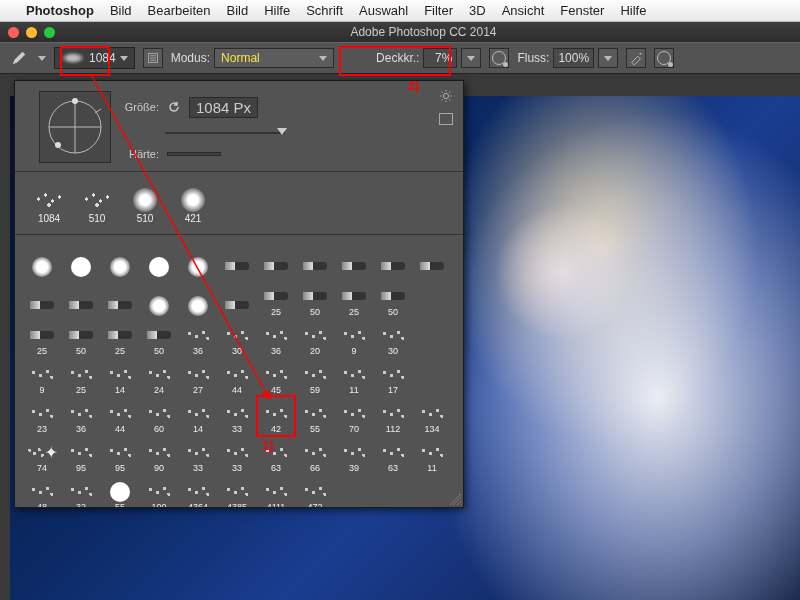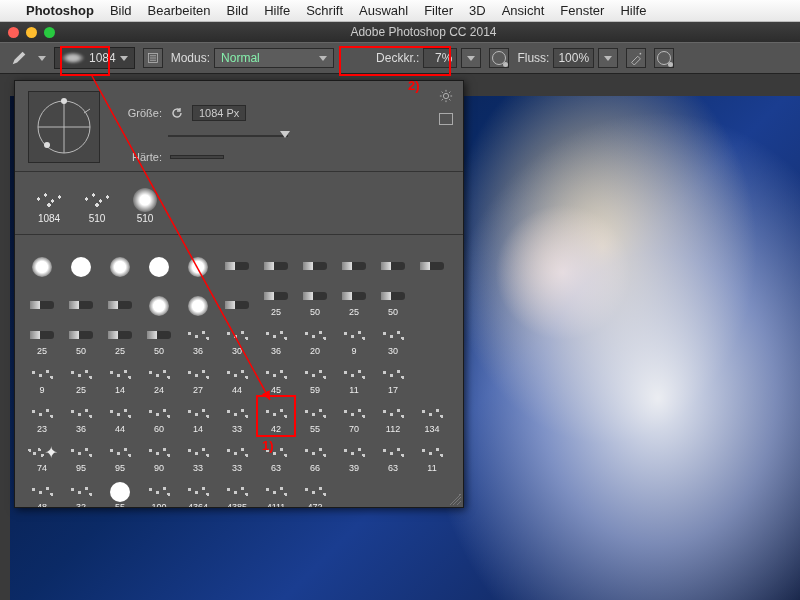--- a/index.html
+++ b/index.html
@@ -25,7 +25,7 @@
   .brush-stroke{ width:24px; height:12px; background: radial-gradient(ellipse at center,#bbb 30%,transparent 70%); filter: blur(1px);}
   .chev{ width:0;height:0;border-left:4px solid transparent;border-right:4px solid transparent;border-top:5px solid #bbb; }
   .seg { display:flex; align-items:center; gap:4px; }
-  .dropdown{ background:#5c5c5c; border:1px solid #2a2a2a; height:20px; display:flex; align-items:center; padding:0 6px; gap:6px; color:#86efac;}
+  .dropdown{ background:#5c5c5c; border:1px solid #2a2a2a; height:20px; display:flex; align-items:center; padding:0 6px; gap:6px; color:#fde047;}
   .num-input{ background:#4a4a4a; border:1px solid #2a2a2a; height:20px; padding:0 4px; color:#ddd; display:flex; align-items:center; min-width:34px; justify-content:flex-end;}
   .small-btn{ width:20px; height:20px; background:#5a5a5a; border:1px solid #2a2a2a; display:flex; align-items:center; justify-content:center;}
   .icon-circle{ width:14px; height:14px; border-radius:50%; border:1.5px solid #bbb; position:relative;}

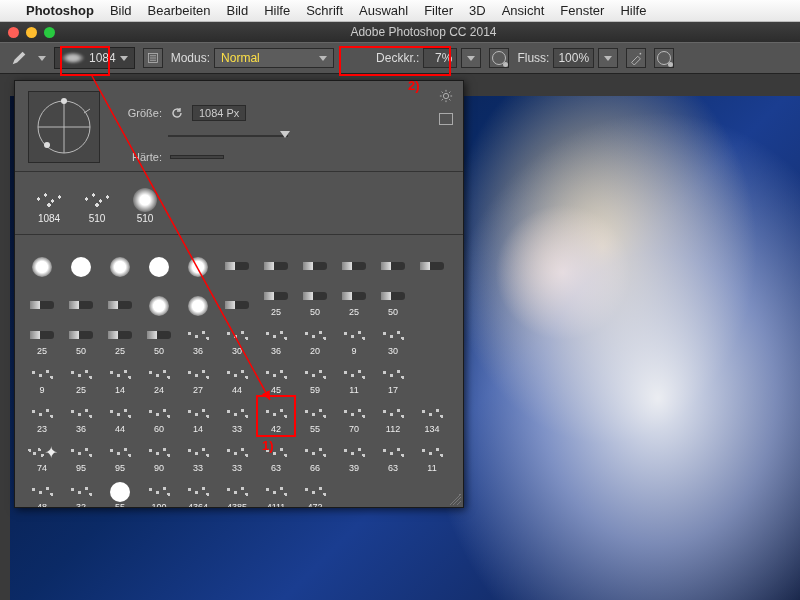--- a/index.html
+++ b/index.html
@@ -47,7 +47,7 @@
 
   
   .brush-panel{ position:absolute; left:14px; top:80px; width:450px; background:#535353; border:1px solid #1a1a1a; box-shadow:2px 2px 8px rgba(0,0,0,0.6); color:#ccc; font-size:11px; }
-  .bp-top{ display:flex; padding:10px 12px 6px 13px; gap:14px; align-items:flex-end; position:relative;}
+  .bp-top{ display:flex; padding:10px 12px 6px 24px; align-items:center; position:relative;}
   .bp-preview{ width:72px; height:72px; border:1px solid #2a2a2a; background:#474747; position:relative; display:flex; align-items:center; justify-content:center;}
   .bp-preview svg{ width:64px;height:64px;}
   .bp-sliders{ flex:1; display:flex; flex-direction:column; gap:14px; padding-top:2px;}

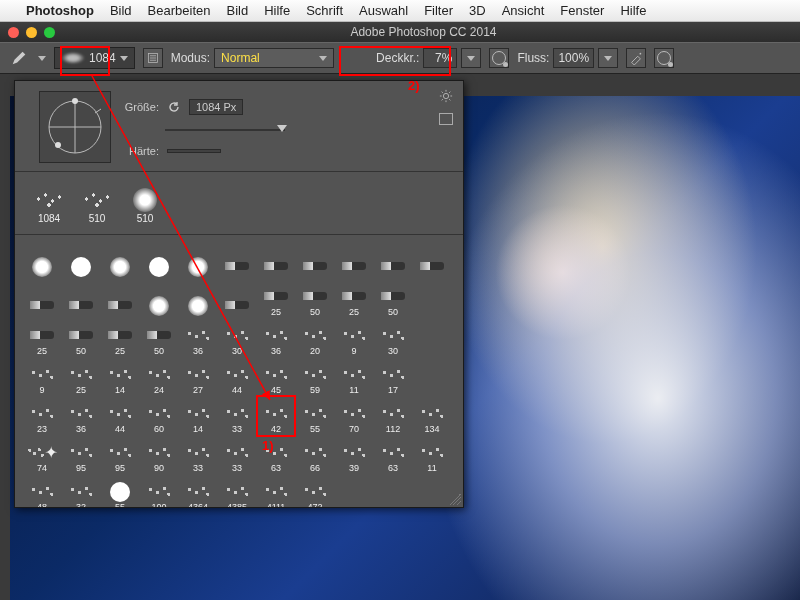--- a/index.html
+++ b/index.html
@@ -53,7 +53,7 @@
   .bp-sliders{ flex:1; display:flex; flex-direction:column; gap:14px; padding-top:2px;}
   .sl-row{ display:flex; align-items:center; gap:8px;}
   .sl-label{ width:48px; text-align:right;}
-  .sl-value{ background:#414141; border:1px solid #2a2a2a; padding:1px 6px; min-width:54px; font-size:11px;}
+  .sl-value{ background:#414141; border:1px solid #2a2a2a; padding:1px 6px; min-width:54px; font-size:15px;}
   .slider-track{ width:120px; height:2px; background:#333; position:relative;}
   .slider-thumb{ position:absolute; top:-4px; width:0;height:0;border-left:5px solid transparent;border-right:5px solid transparent;border-top:7px solid #ccc;}
   .bp-top .icons{ position:absolute; right:10px; top:8px; display:flex; flex-direction:column; gap:10px;}

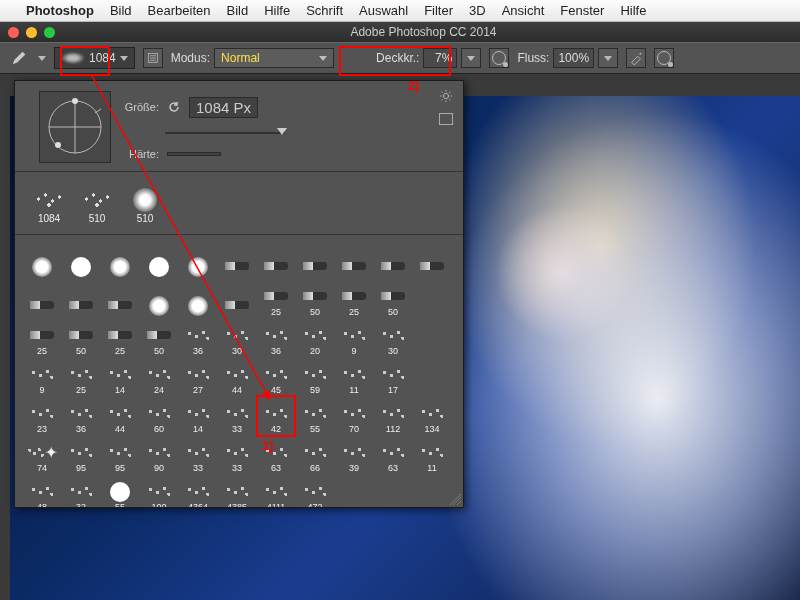--- a/index.html
+++ b/index.html
@@ -253,6 +253,10 @@
         <div class="bthumb roundsoft"></div>
         <div class="blabel">510</div>
       </div>
+      <div class="bcell">
+        <div class="bthumb roundsoft"></div>
+        <div class="blabel">421</div>
+      </div>
     </div>
 
   <div class="bp-divider"></div>

